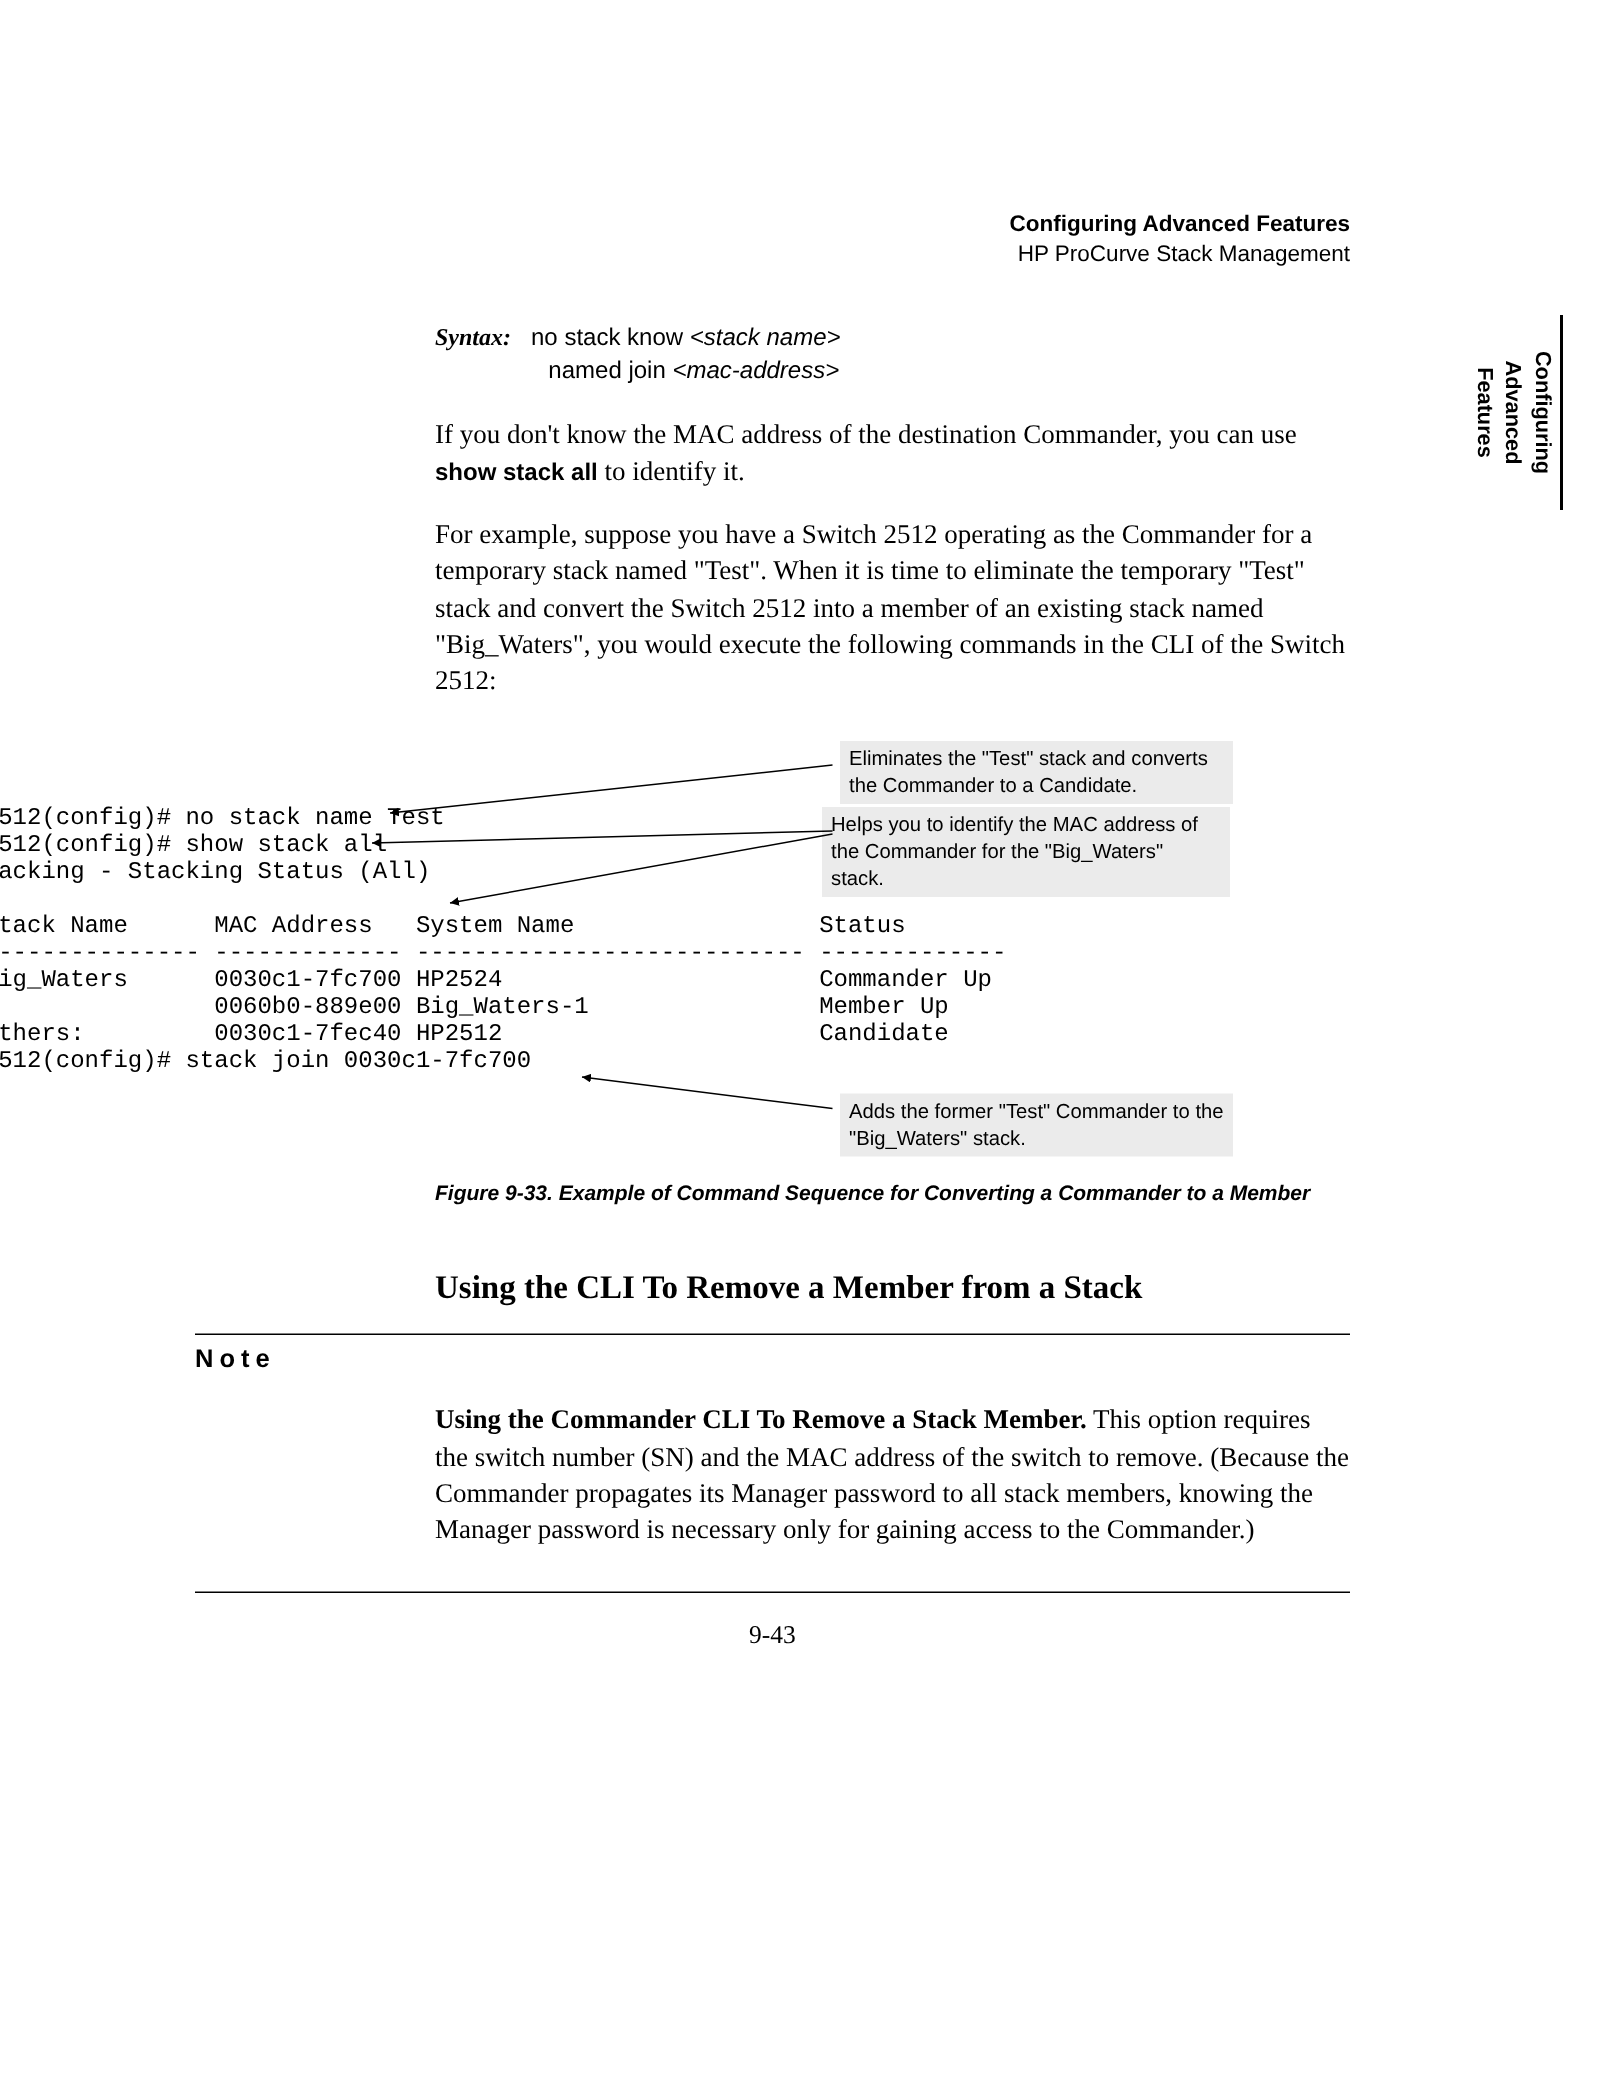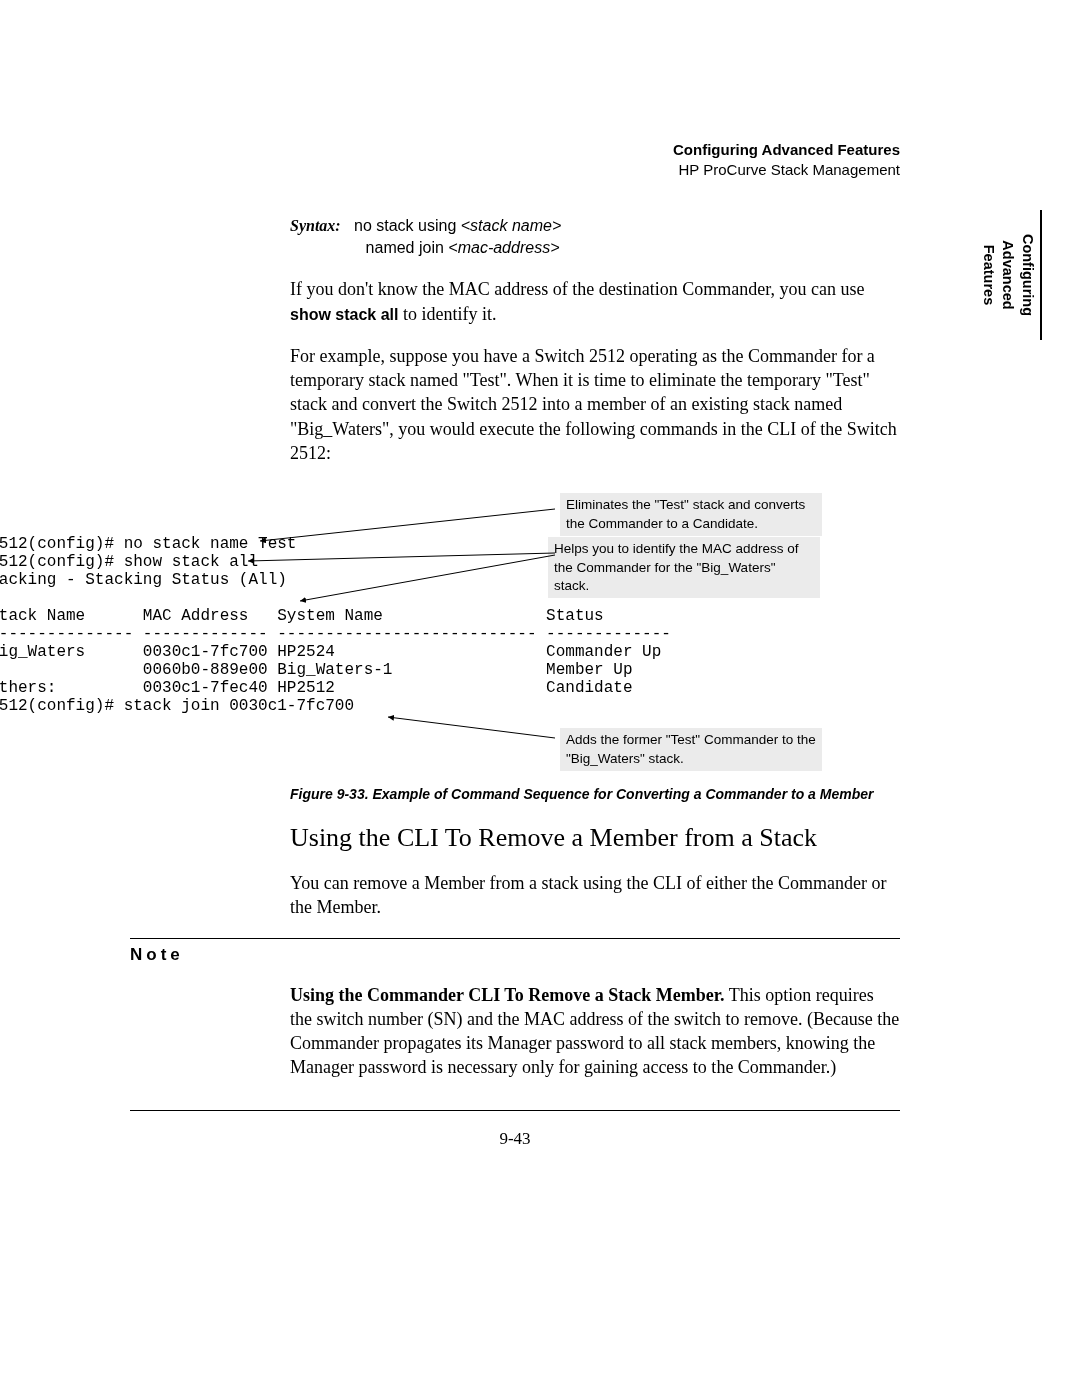--- a/index.html
+++ b/index.html
@@ -148,7 +148,7 @@
   <div class="indent-col">
 
     <div class="syntax-line">
-      <span class="syntax-label">Syntax:</span>&nbsp;&nbsp;&nbsp;<span>no stack using</span>
+      <span class="syntax-label">Syntax:</span>&nbsp;&nbsp;&nbsp;<span>no stack know</span>
       <span class="syntax-arg">&lt;stack name&gt;</span><br>
       &nbsp;&nbsp;&nbsp;&nbsp;&nbsp;&nbsp;&nbsp;&nbsp;&nbsp;&nbsp;&nbsp;&nbsp;&nbsp;&nbsp;&nbsp;&nbsp;&nbsp;<span>named join</span>
       <span class="syntax-arg">&lt;mac-address&gt;</span>

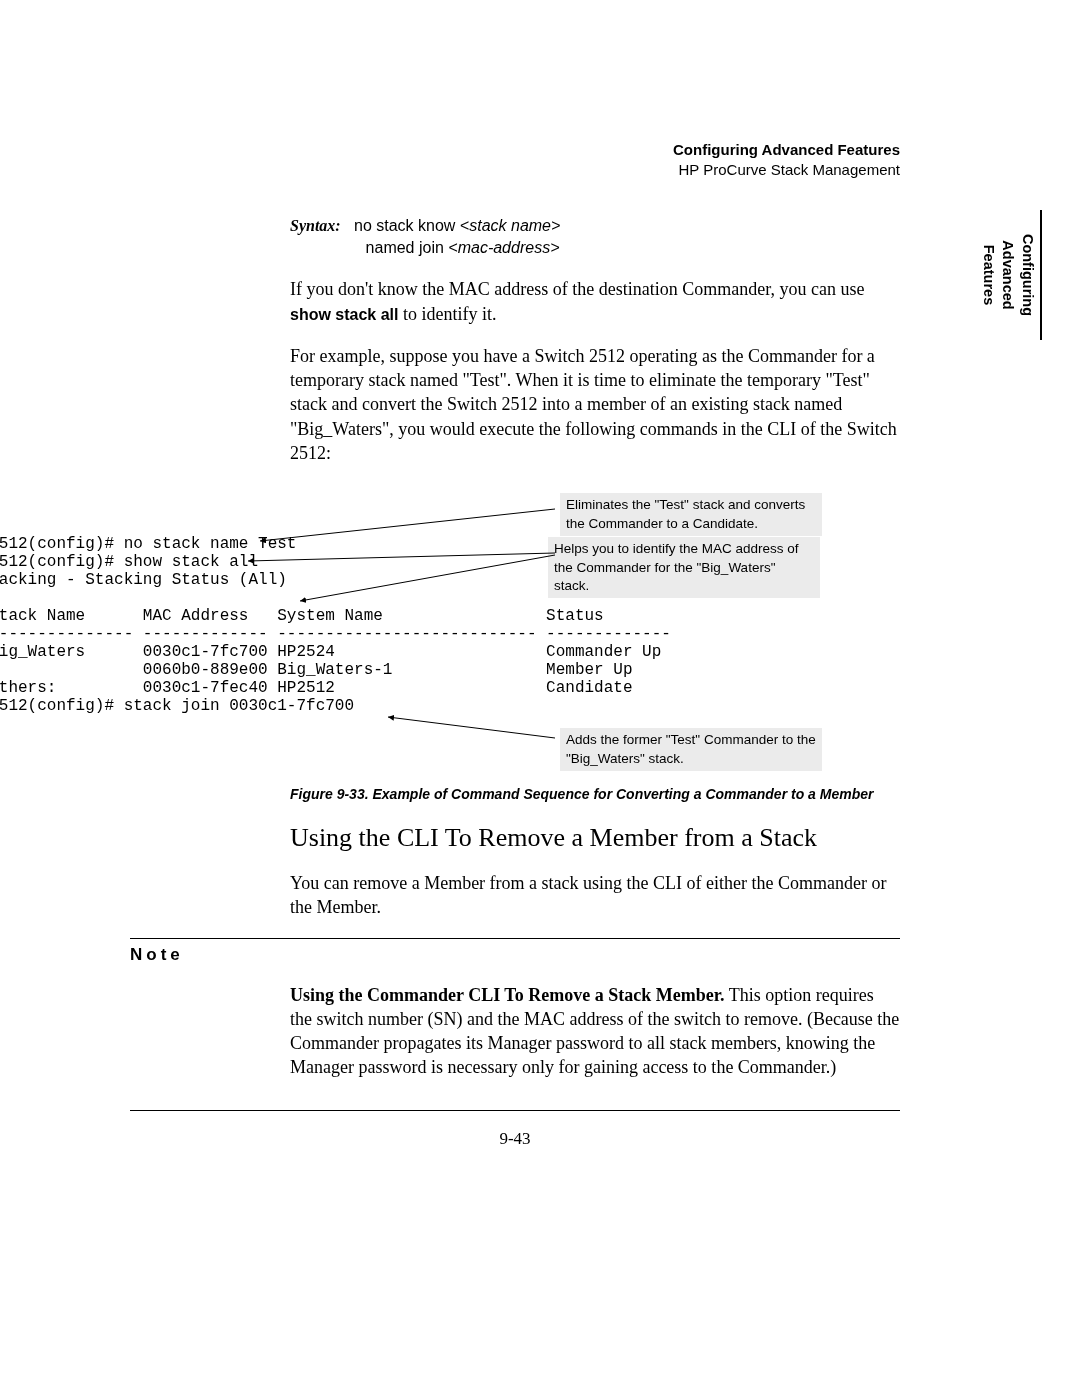--- a/index.html
+++ b/index.html
@@ -76,8 +76,9 @@
     font-style: italic;
   }
   .subsection-title {
-    font-size: 26px;
-    margin-top: 18px;
+    font-size: 22px;
+    margin-top: 40px;
+    font-weight: bold;
   }
   .note-row {
     display: flex;

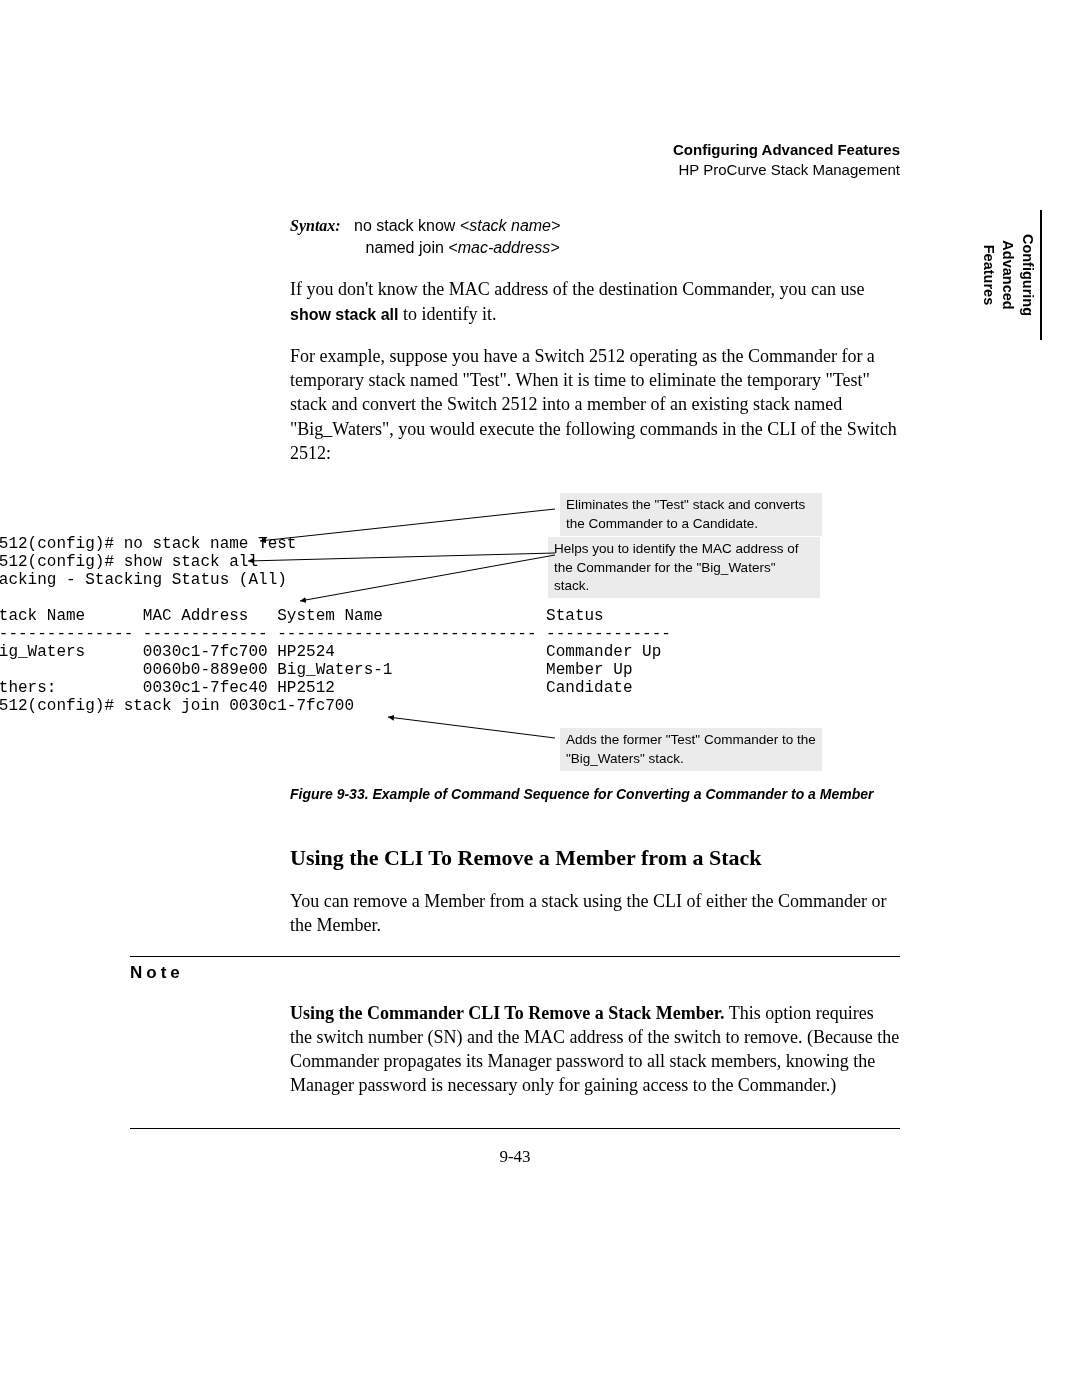--- a/index.html
+++ b/index.html
@@ -196,7 +196,6 @@
 
     <div class="subsection-title">Using the CLI To Remove a Member from a Stack</div>
 
-    <div class="body-para">You can remove a Member from a stack using the CLI of either the Commander or the Member.</div>
   </div>
 
   <div class="note-row">

